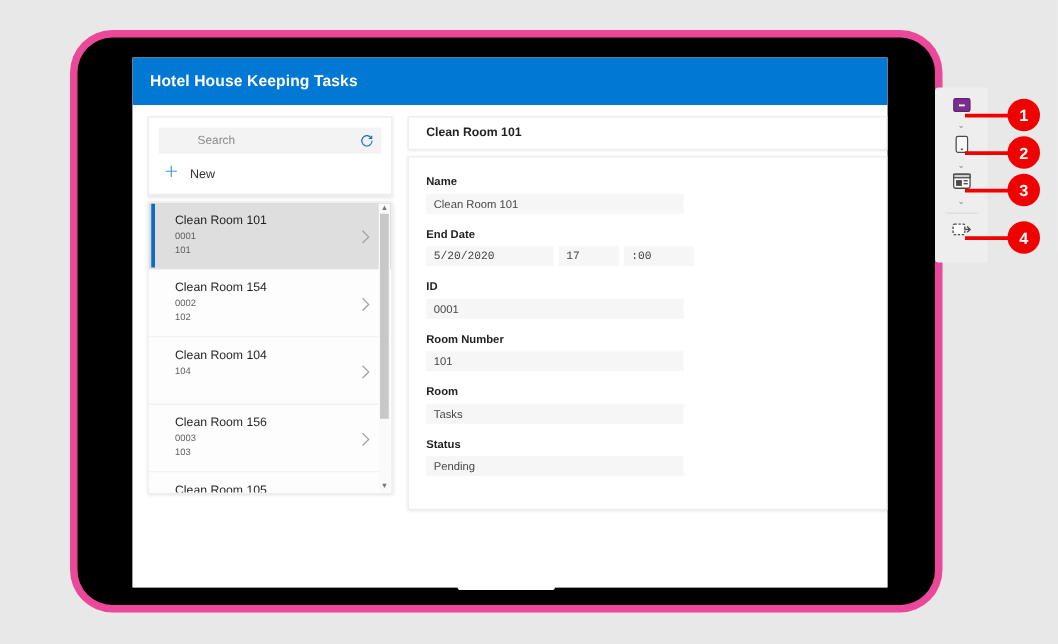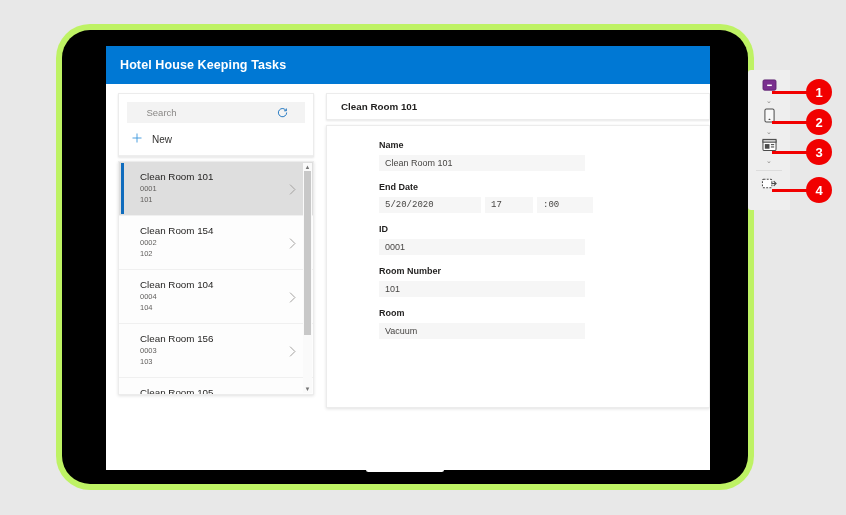--- a/index.html
+++ b/index.html
@@ -23,7 +23,7 @@
     top: 24px;
     width: 698px;
     height: 466px;
-    background: #bef264;
+    background: #ec4899;
     border-radius: 34px;
     box-sizing: border-box;
     padding: 6px;

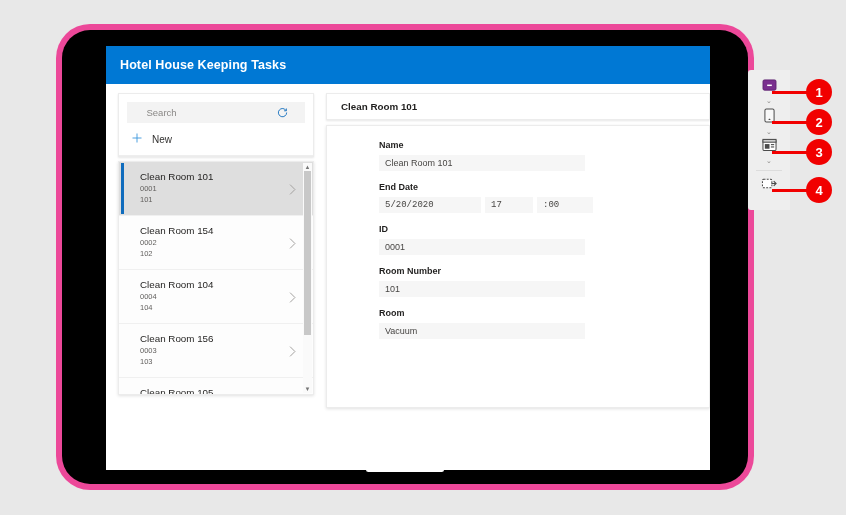--- a/index.html
+++ b/index.html
@@ -101,7 +101,7 @@
     background: #f3f3f3;
     display: flex;
     align-items: center;
-    justify-content: center;
+    justify-content: flex-end;
     padding: 0 6px 0 8px;
     box-sizing: border-box;
   }

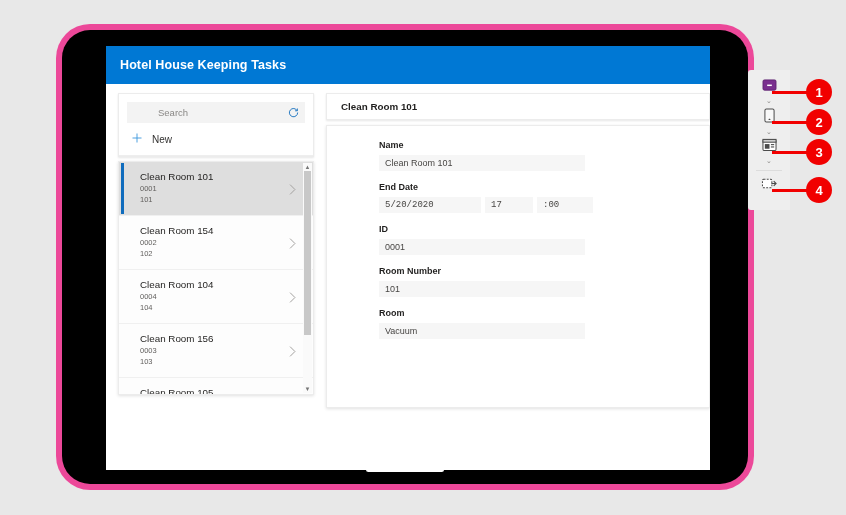--- a/index.html
+++ b/index.html
@@ -243,7 +243,7 @@
     padding: 14px 0 0 14px;
     box-sizing: border-box;
   }
-  .field { margin-bottom: 11px; margin-left: 38px; }
+  .field { margin-bottom: 11px; }
   .field-label {
     font-size: 9px;
     font-weight: bold;

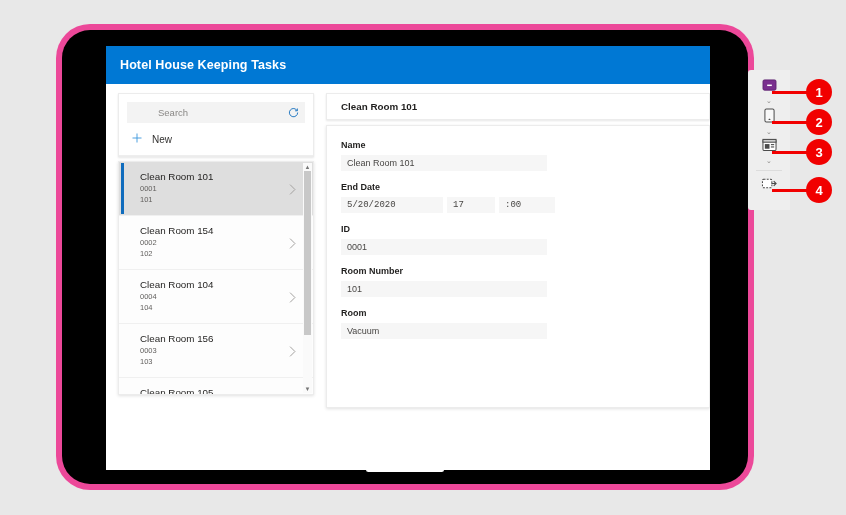--- a/index.html
+++ b/index.html
@@ -383,7 +383,6 @@
 
                 <div class="list-item">
                   <div class="li-title">Clean Room 104</div>
-                  <div class="li-sub">0004</div>
                   <div class="li-sub">104</div>
                   <span class="li-chevron">
                     <svg width="9" height="13" viewBox="0 0 10 16">

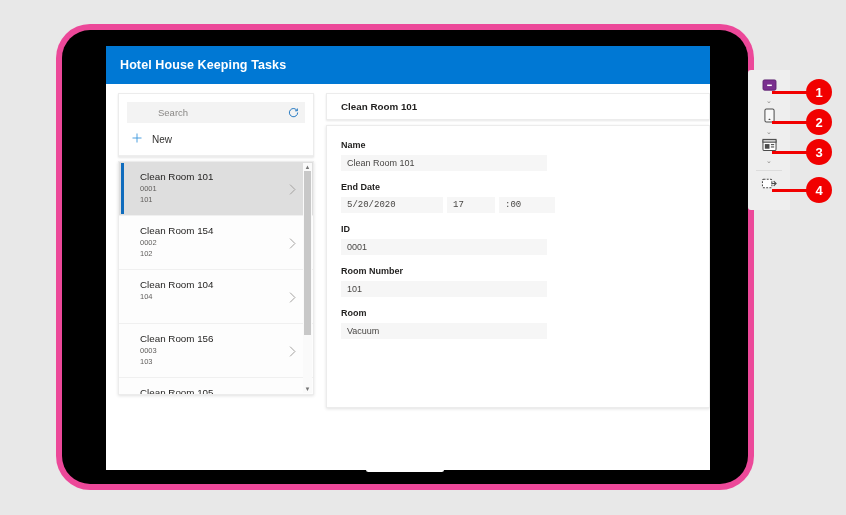--- a/index.html
+++ b/index.html
@@ -451,7 +451,7 @@
 
               <div class="field">
                 <div class="field-label">Room</div>
-                <div class="field-value">Vacuum</div>
+                <div class="field-value">Tasks</div>
               </div>
 
 

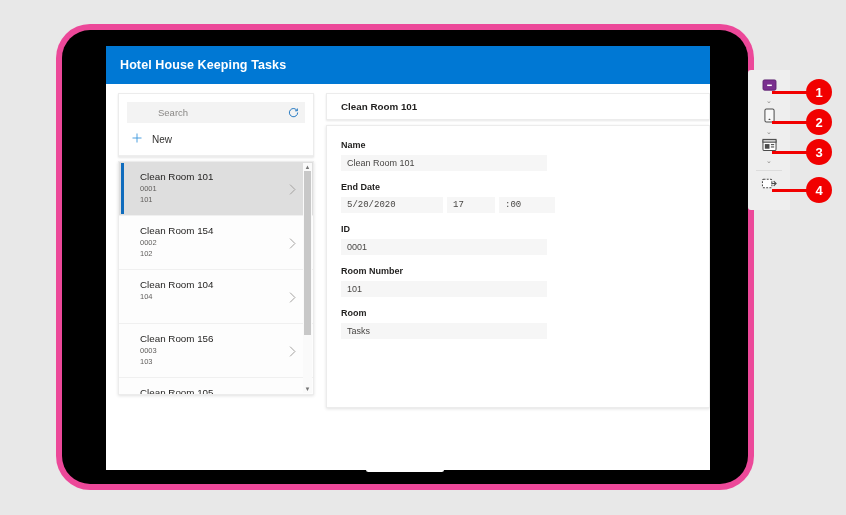--- a/index.html
+++ b/index.html
@@ -454,6 +454,10 @@
                 <div class="field-value">Tasks</div>
               </div>
 
+              <div class="field">
+                <div class="field-label">Status</div>
+                <div class="field-value">Pending</div>
+              </div>
 
             </div>
           </div>

